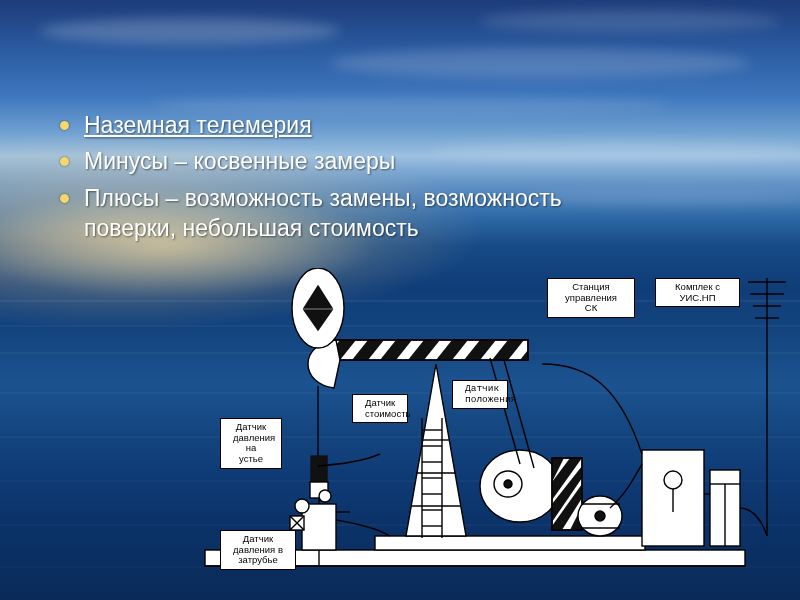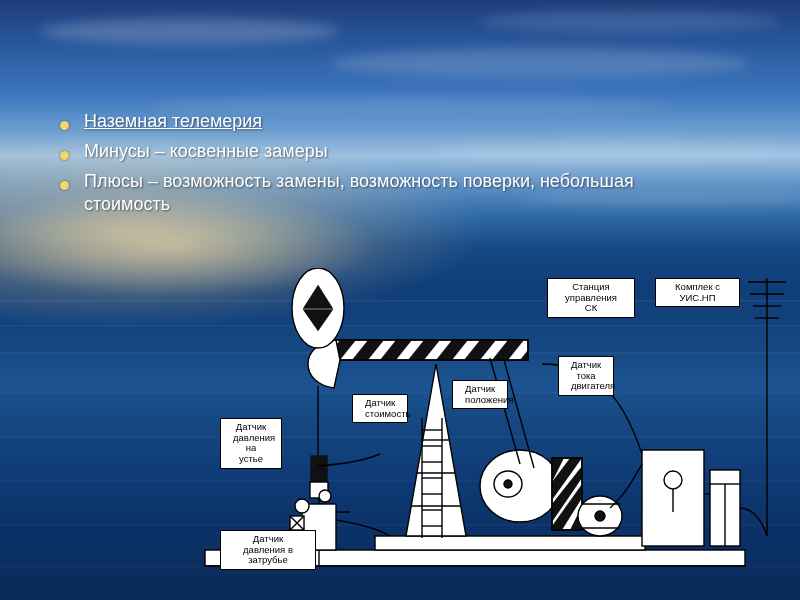--- a/index.html
+++ b/index.html
@@ -74,7 +74,7 @@
     position: relative;
     padding-left: 26px;
     margin-bottom: 6px;
-    font-size: 18px;
+    font-size: 23px;
     line-height: 1.32;
     color: #ffffff;
     text-shadow: 1px 1px 2px rgba(0,0,0,0.5);

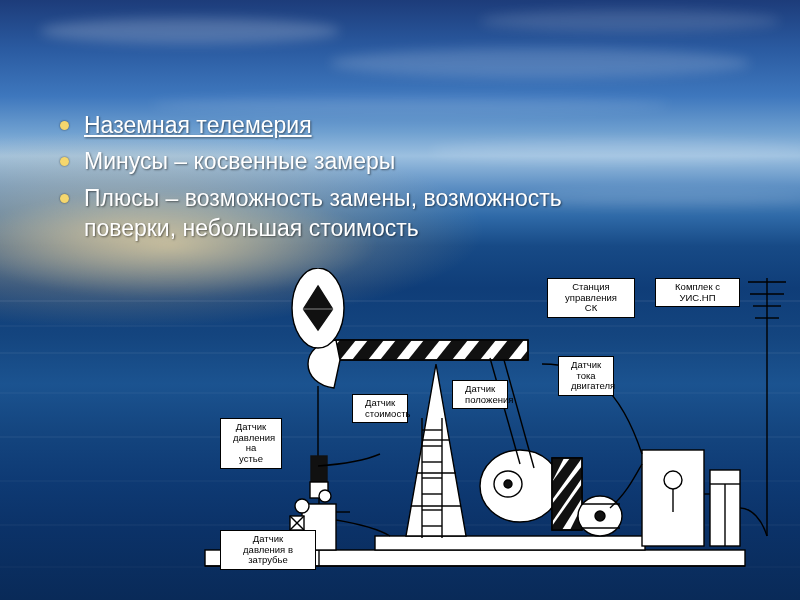--- a/index.html
+++ b/index.html
@@ -262,7 +262,6 @@
 
     <div class="lbl" style="left:357px; top:10px;  width:88px;">Станция управления СК</div>
     <div class="lbl" style="left:465px; top:10px;  width:85px;">Комплек с УИС.НП</div>
-    <div class="lbl" style="left:368px; top:88px;  width:56px;">Датчик тока двигателя</div>
     <div class="lbl" style="left:262px; top:112px; width:56px;">Датчик положения</div>
     <div class="lbl" style="left:162px; top:126px; width:56px;">Датчик стоимость</div>
     <div class="lbl" style="left:30px;  top:150px; width:62px;">Датчик давления на устье</div>

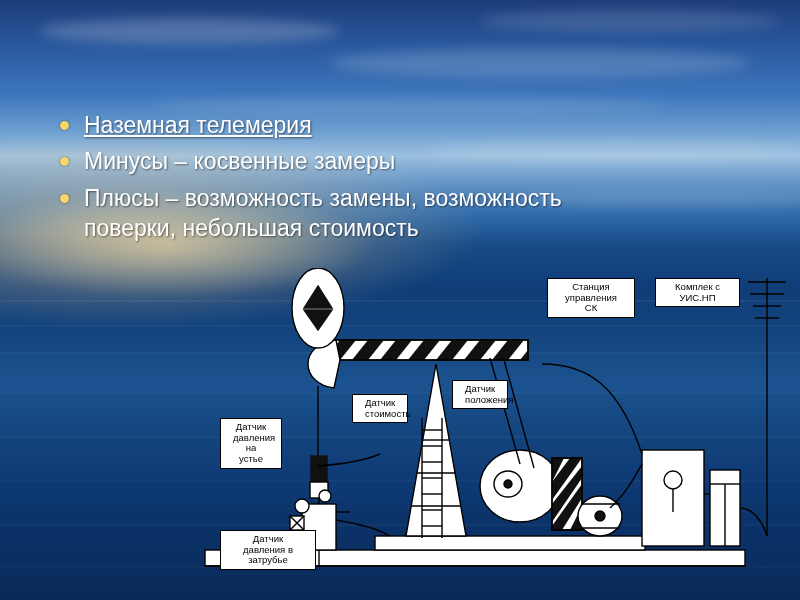--- a/index.html
+++ b/index.html
@@ -262,7 +262,7 @@
 
     <div class="lbl" style="left:357px; top:10px;  width:88px;">Станция управления СК</div>
     <div class="lbl" style="left:465px; top:10px;  width:85px;">Комплек с УИС.НП</div>
-    <div class="lbl" style="left:262px; top:112px; width:56px;">Датчик положения</div>
+    <div class="lbl" style="left:262px; top:112px; width:56px;font-family:Liberation Mono, monospace;">Датчик положения</div>
     <div class="lbl" style="left:162px; top:126px; width:56px;">Датчик стоимость</div>
     <div class="lbl" style="left:30px;  top:150px; width:62px;">Датчик давления на устье</div>
     <div class="lbl" style="left:30px;  top:262px; width:96px;">Датчик давления в затрубье</div>

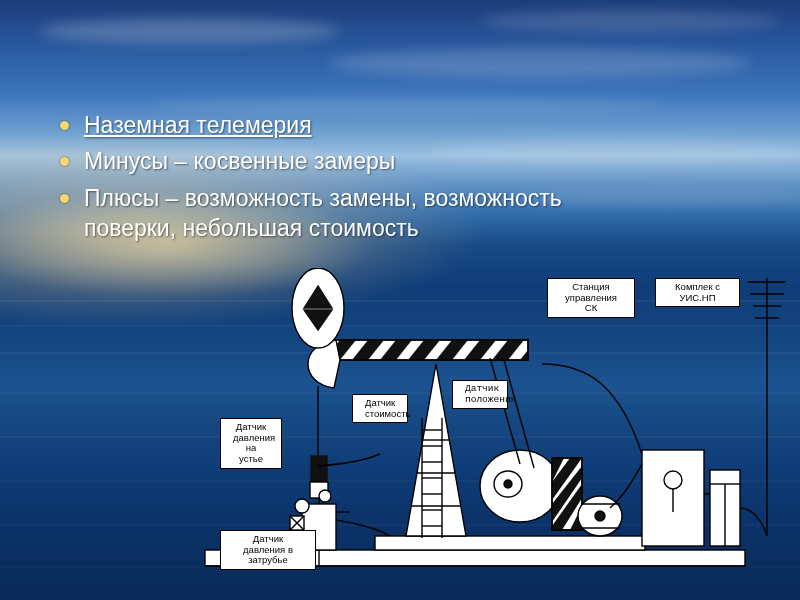--- a/index.html
+++ b/index.html
@@ -265,7 +265,7 @@
     <div class="lbl" style="left:262px; top:112px; width:56px;font-family:Liberation Mono, monospace;">Датчик положения</div>
     <div class="lbl" style="left:162px; top:126px; width:56px;">Датчик стоимость</div>
     <div class="lbl" style="left:30px;  top:150px; width:62px;">Датчик давления на устье</div>
-    <div class="lbl" style="left:30px;  top:262px; width:96px;">Датчик давления в затрубье</div>
+    <div class="lbl" style="left:30px;  top:262px; width:76px;">Датчик давления в затрубье</div>
   </div>
 
 </div>

